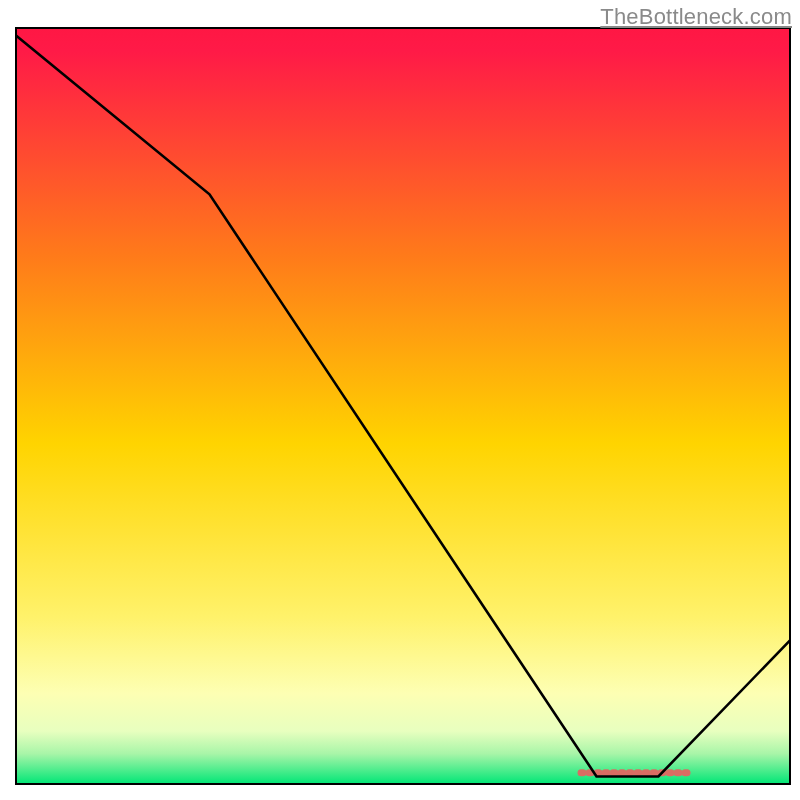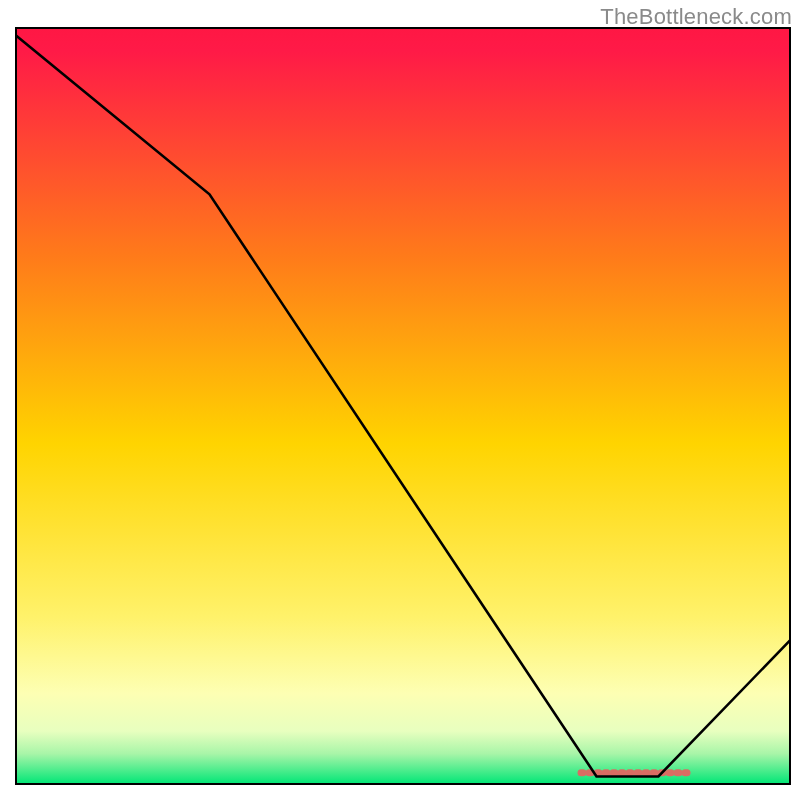--- a/index.html
+++ b/index.html
@@ -26,6 +26,7 @@
     font-weight: 400;
     letter-spacing: 0.2px;
     z-index: 3;
+    text-decoration: underline;
   }
   svg {
     position: absolute;

